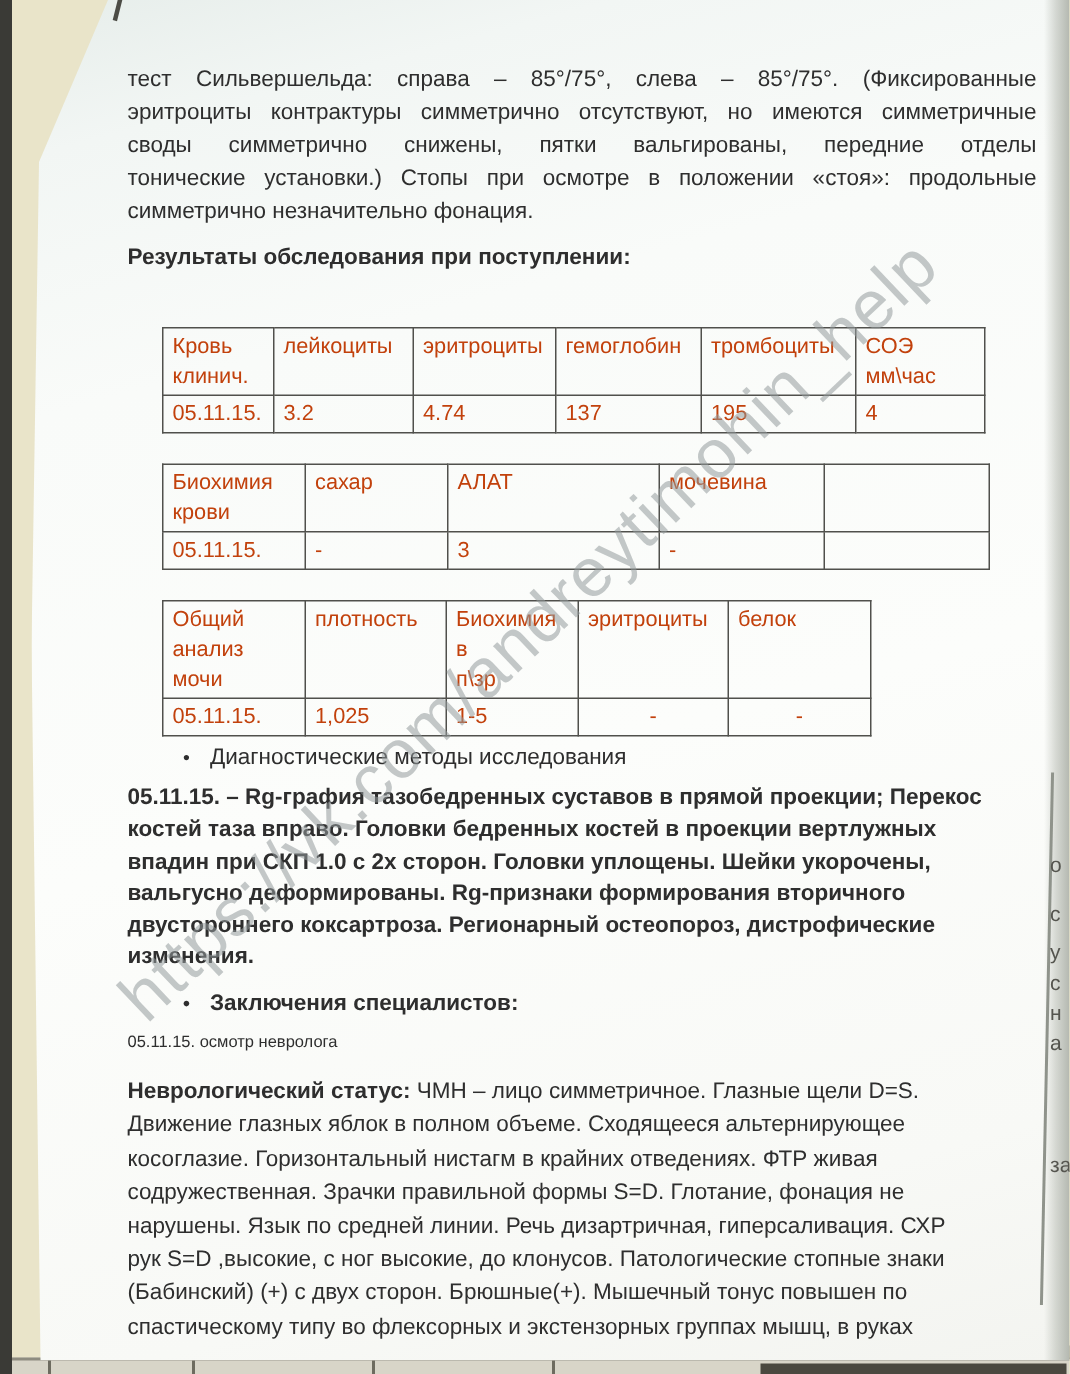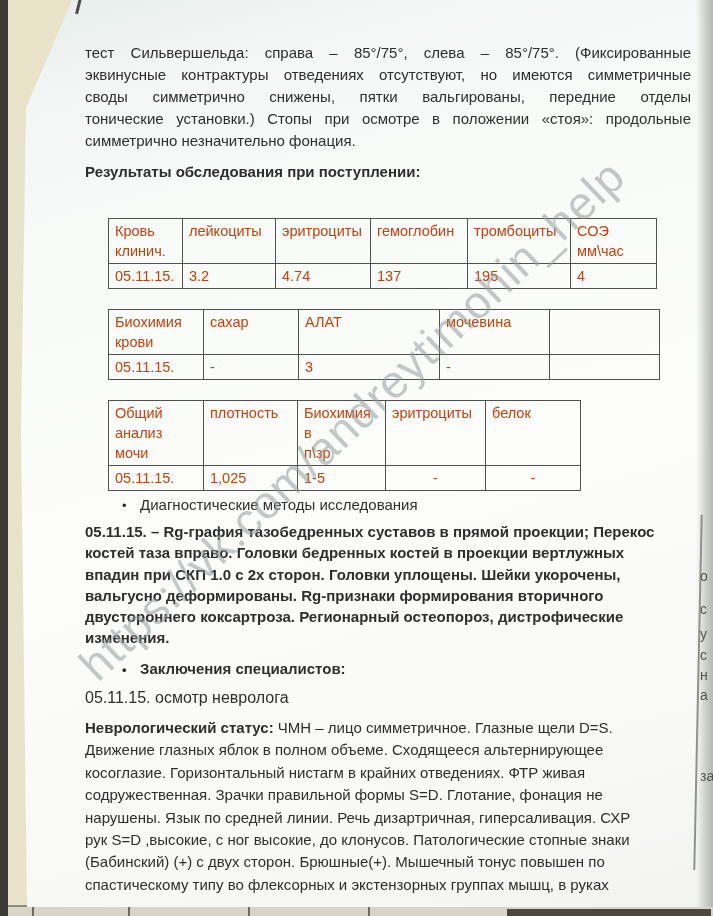--- a/index.html
+++ b/index.html
@@ -97,7 +97,7 @@
 
   <div class="para" id="p1">
     <div class="jline">тест Сильвершельда: справа – 85°/75°, слева – 85°/75°. (Фиксированные</div>
-    <div class="jline">эквинусные контрактуры отведениях отсутствуют, но имеются симметричные</div>
+    <div class="jline">эритроциты контрактуры симметрично отсутствуют, но имеются симметричные</div>
     <div class="jline">своды симметрично снижены, пятки вальгированы, передние отделы</div>
     <div class="jline">тонические установки.) Стопы при осмотре в положении «стоя»: продольные</div>
     <div class="jline last">симметрично незначительно фонация.</div>

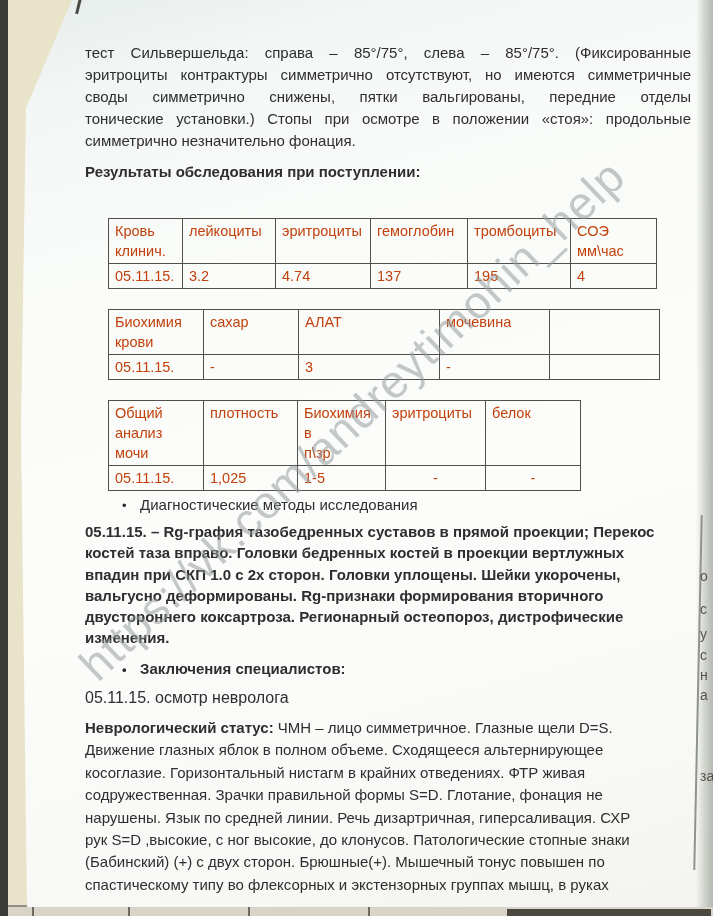--- a/index.html
+++ b/index.html
@@ -46,7 +46,7 @@
   #b-diag { top:496px; }
   #b-concl{ top:660px;font-weight:bold; }
   #rg    { position:absolute; left:85px; top:521px; width:620px; font-size:15px; line-height:21.3px; white-space:pre-line;font-weight:bold; }
-  #ndate { position:absolute; left:85px; top:689px; font-size:16px; }
+  #ndate { position:absolute; left:85px; top:689px; font-size:11px; }
   #neuro { position:absolute; left:85px; top:717px; width:622px; font-size:15px; line-height:22.4px; white-space:pre-line; }
   #neuro b { font-weight:bold; }
   

